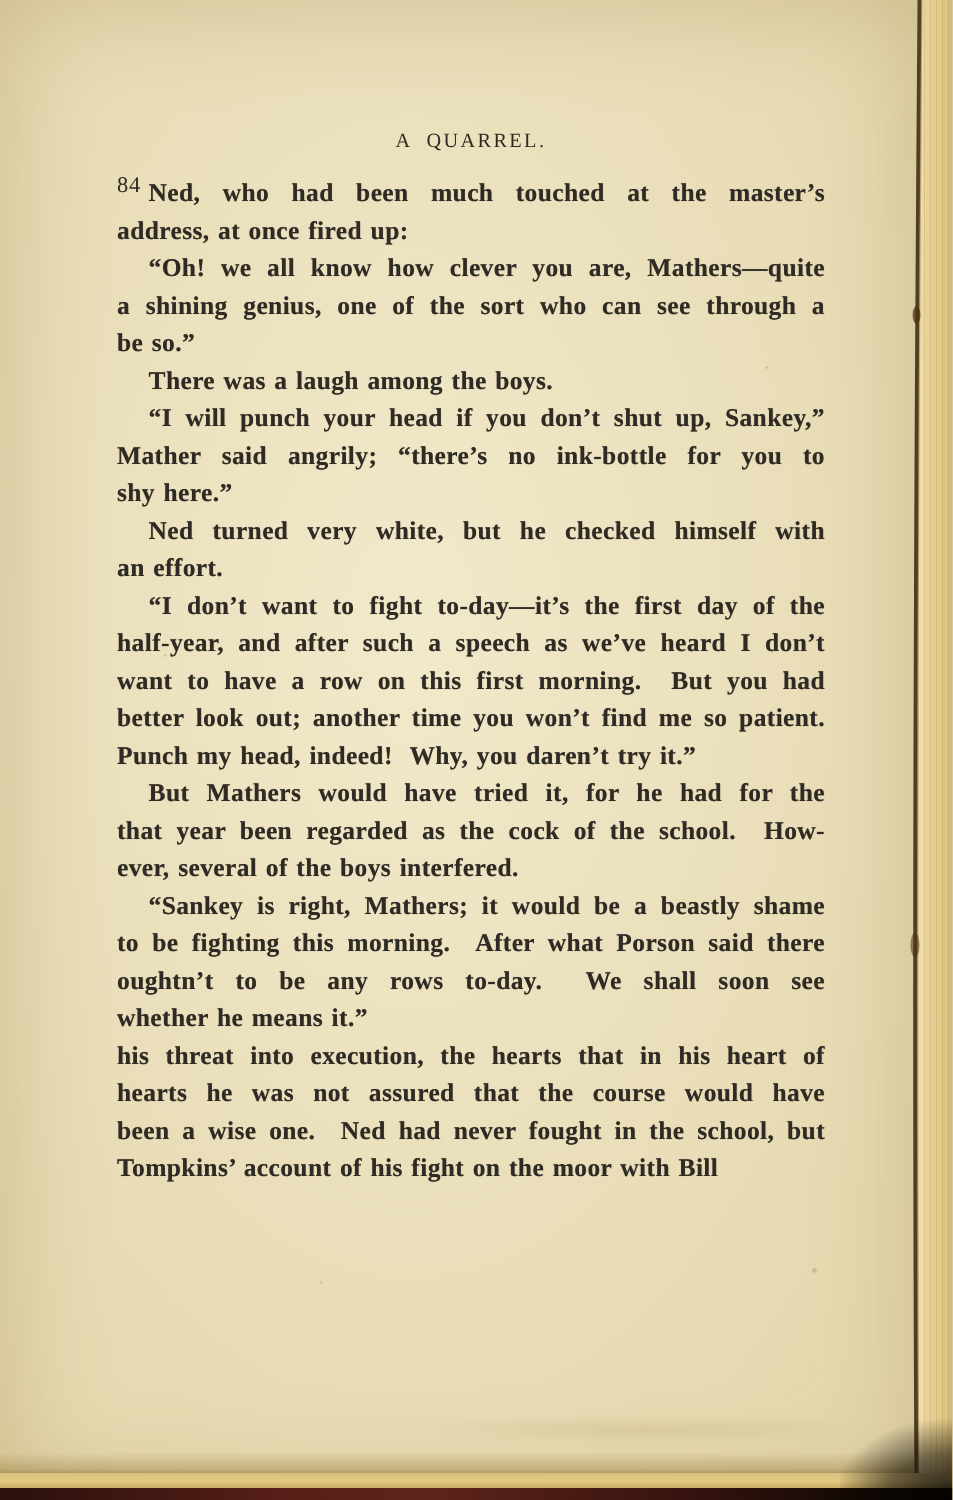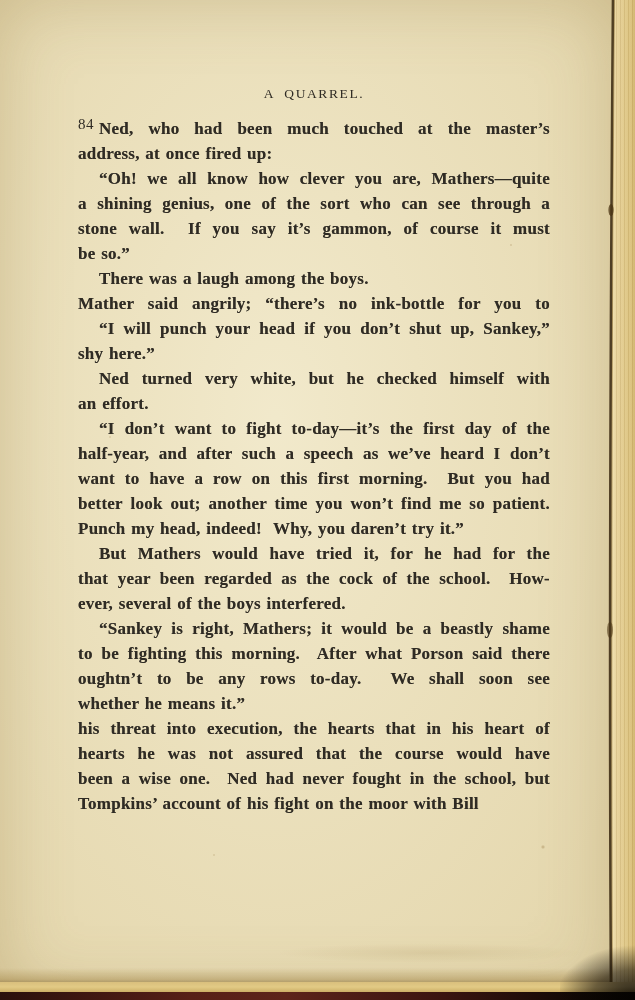--- a/index.html
+++ b/index.html
@@ -98,7 +98,6 @@
       <div class="line para-end">address, at once fired up:</div>
       <div class="line indent">“Oh! we all know how clever you are, Mathers—quite</div>
       <div class="line">a shining genius, one of the sort who can see through a</div>
-      <div class="line">stone wall.  If you say it’s gammon, of course it must</div>
       <div class="line para-end">be so.”</div>
       <div class="line indent para-end">There was a laugh among the boys.</div>
       <div class="line">Mather said angrily; “there’s no ink-bottle for you to</div>

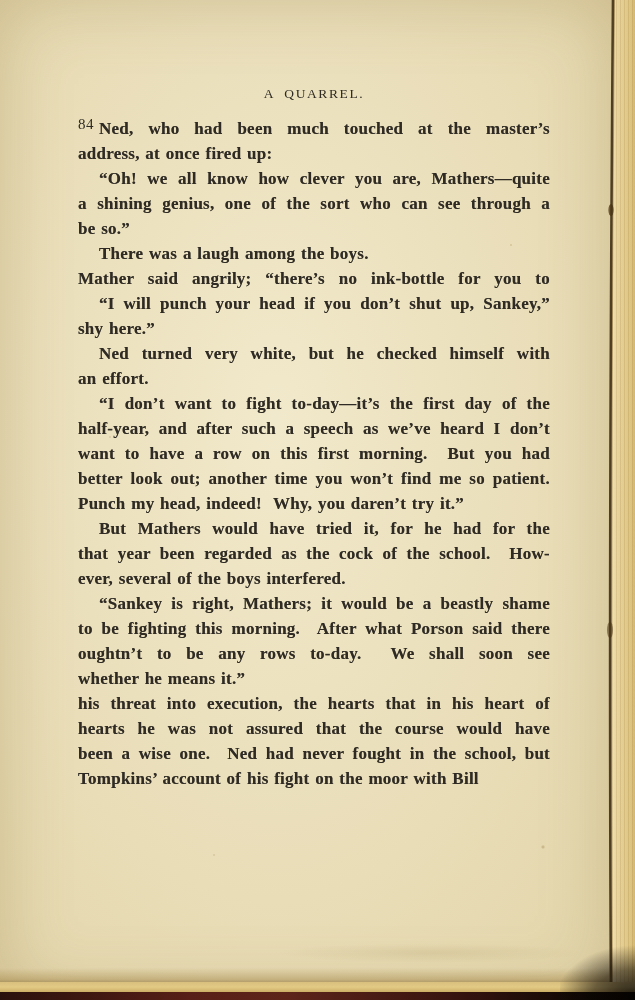--- a/index.html
+++ b/index.html
@@ -100,8 +100,8 @@
       <div class="line">a shining genius, one of the sort who can see through a</div>
       <div class="line para-end">be so.”</div>
       <div class="line indent para-end">There was a laugh among the boys.</div>
+      <div class="line indent">“I will punch your head if you don’t shut up, Sankey,”</div>
       <div class="line">Mather said angrily; “there’s no ink-bottle for you to</div>
-      <div class="line indent">“I will punch your head if you don’t shut up, Sankey,”</div>
       <div class="line para-end">shy here.”</div>
       <div class="line indent">Ned turned very white, but he checked himself with</div>
       <div class="line para-end">an effort.</div>

